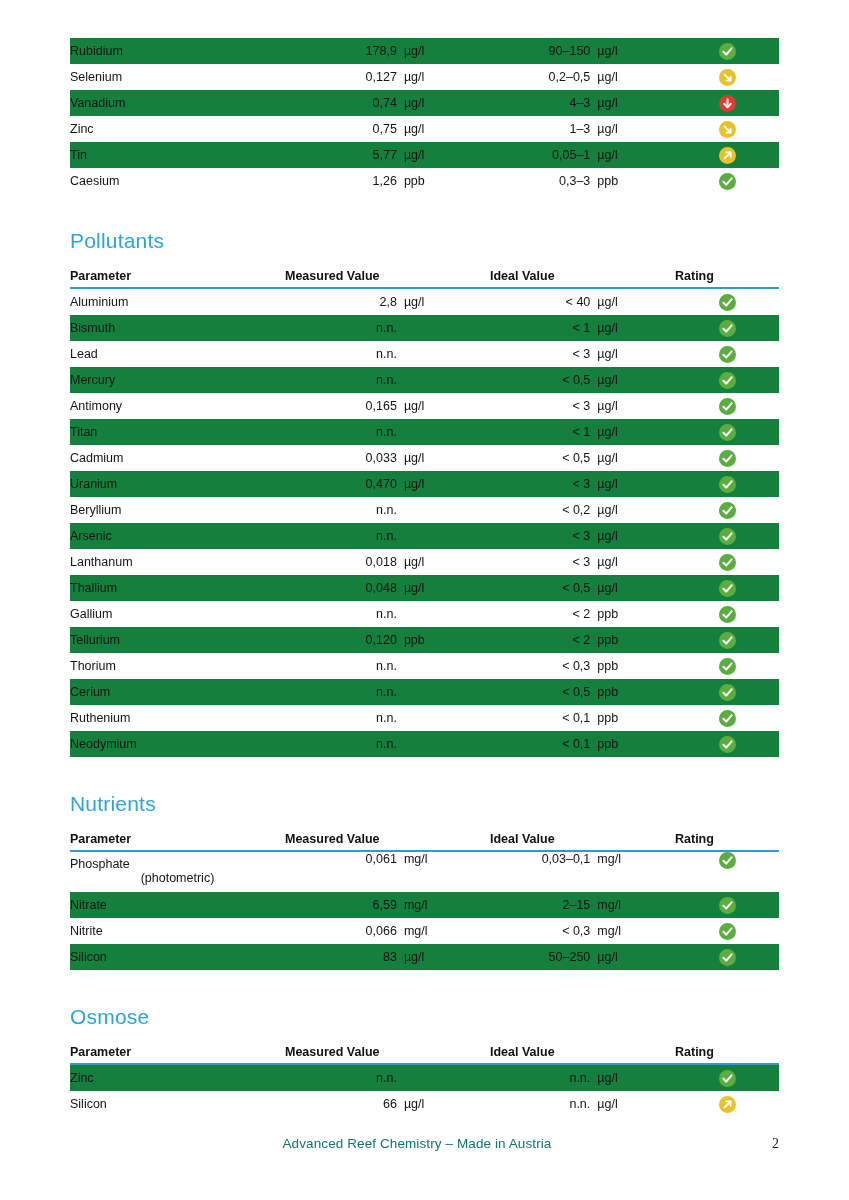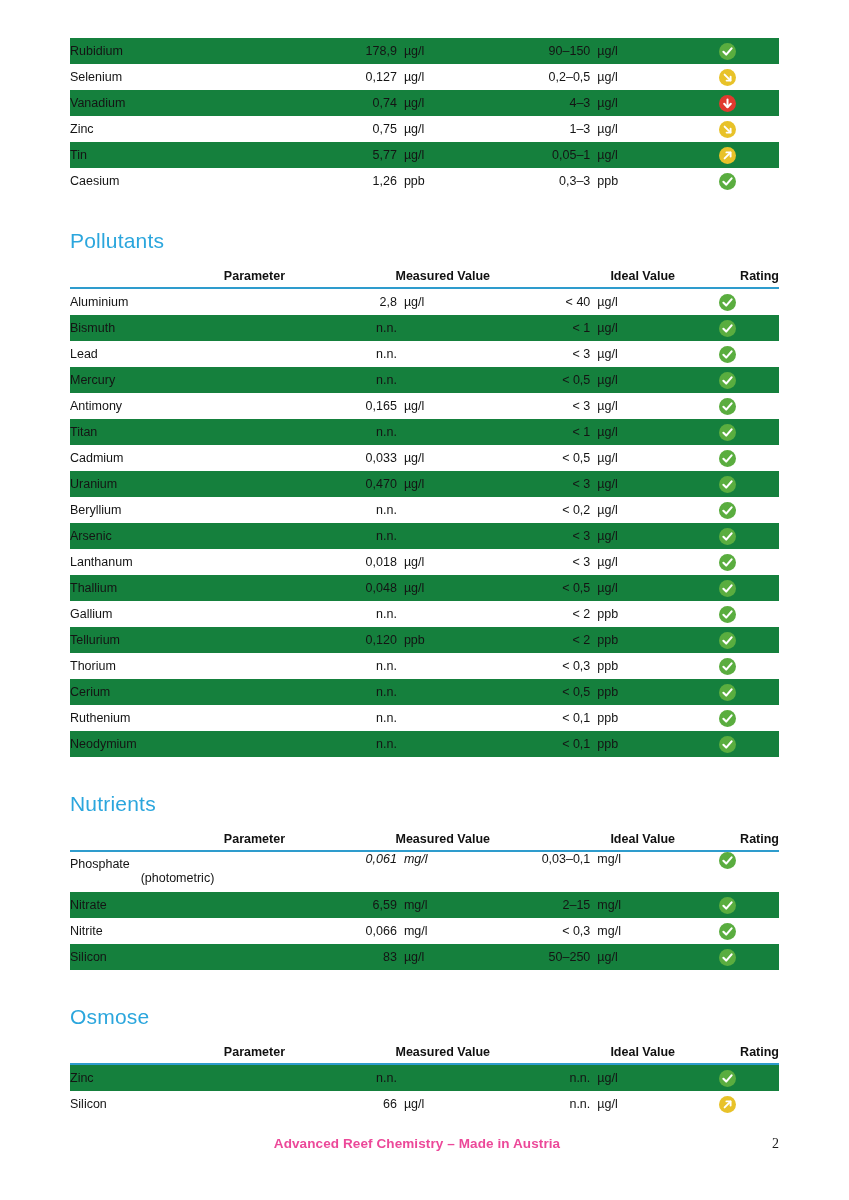--- a/index.html
+++ b/index.html
@@ -46,7 +46,7 @@
     font-weight: bold;
     color: #111111;
     padding: 0 0 4px 0;
-    text-align: right;
+    text-align: left;
     border-bottom: 2.5px solid #2e9ccd;
     white-space: nowrap;
     margin-top: 24px;

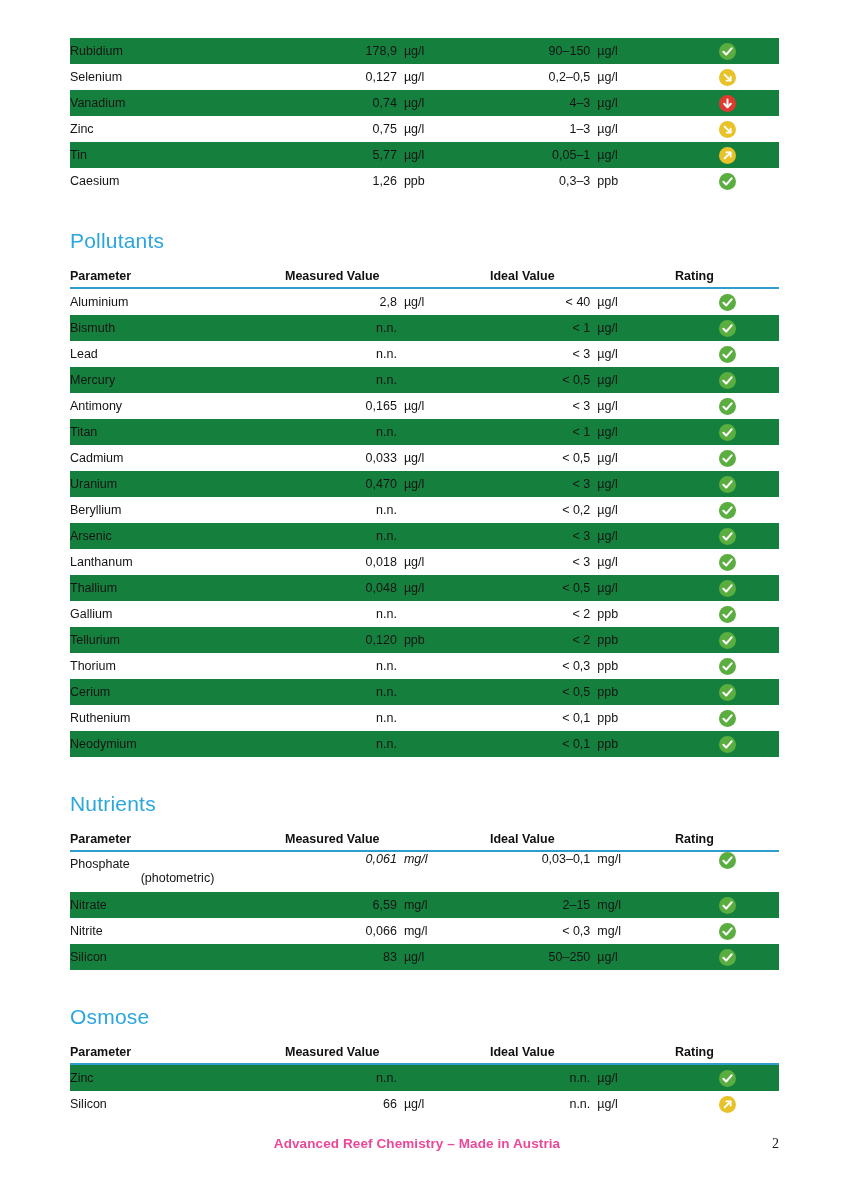--- a/index.html
+++ b/index.html
@@ -644,7 +644,7 @@
         <tbody>
           <tr>
             <td class="param" style="height: 40px; margin-top: 28px;"><span>Phosphate</span><span class="sub">(photometric)</span></td>
-            <td style="vertical-align: top; font-style: italic;">
+            <td style="vertical-align: top;">
               <div class="valwrap">
                 <span class="valnum">0,061</span>
                 <span class="valunit">mg/l</span>

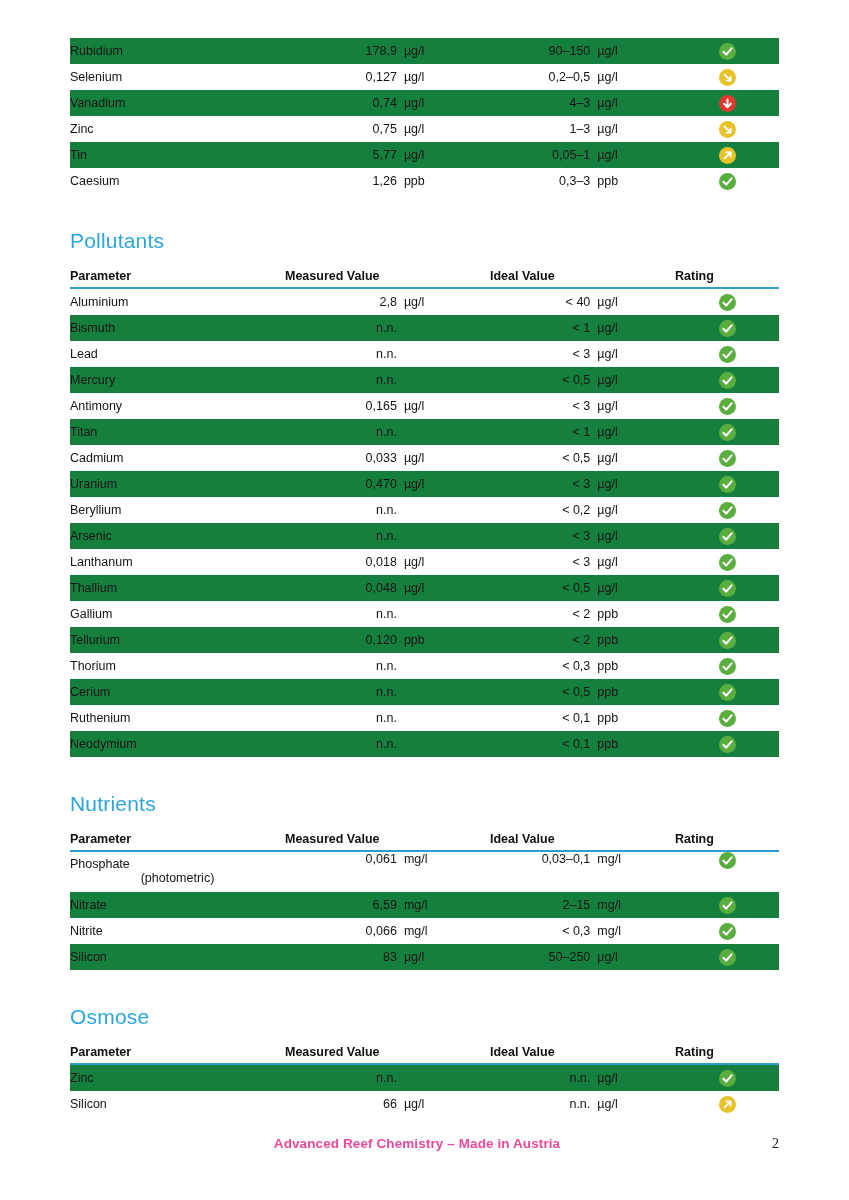--- a/index.html
+++ b/index.html
@@ -121,9 +121,9 @@
     position: absolute;
     left: 0; right: 15px;
     text-align: center;
-    color: #ec4899;
+    color: #0f766e;
     font-size: 13.5px;
-    font-weight: bold;
+    font-weight: normal;
     letter-spacing: 0.1px;
   }
   .footer-page {

